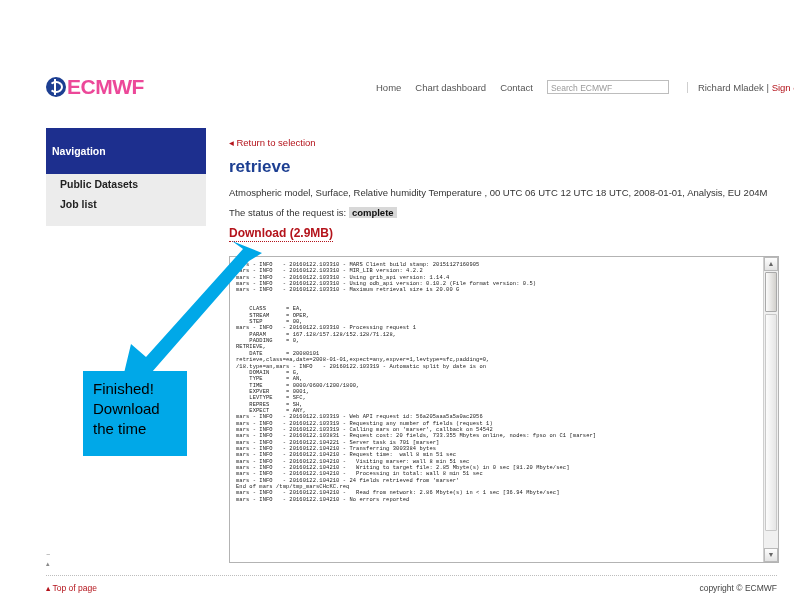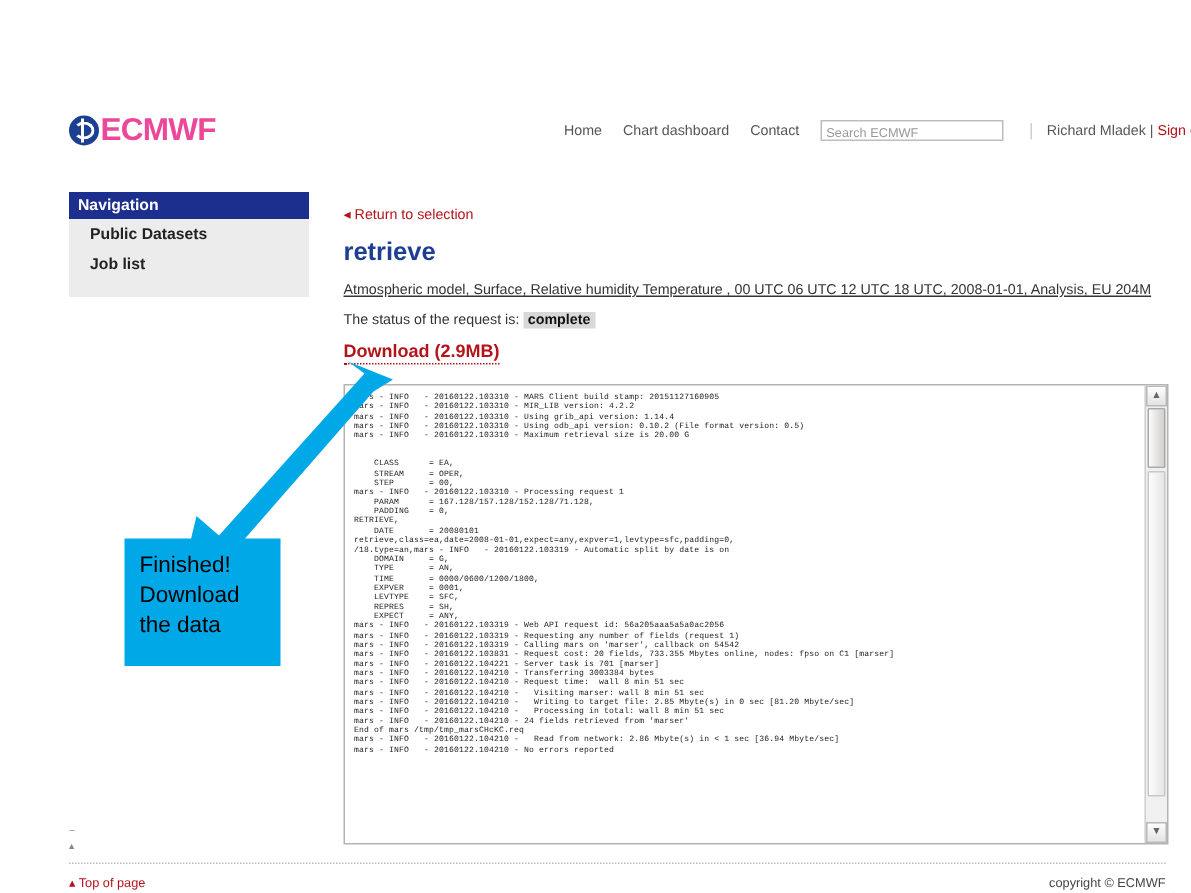--- a/index.html
+++ b/index.html
@@ -48,7 +48,7 @@
   
   .navpanel{position:absolute;width:160px;background:#ececec;}
   .navpanel .nphead{background:#1d2f8e;color:#ffffff;font-weight:bold;
-        font-size:10.5px;padding:3px 6px;}
+        font-size:10.5px;padding:17px 6px;}
   .navpanel .npitem{font-size:10.5px;font-weight:bold;color:#222;
         padding:4px 6px 4px 14px;}
 

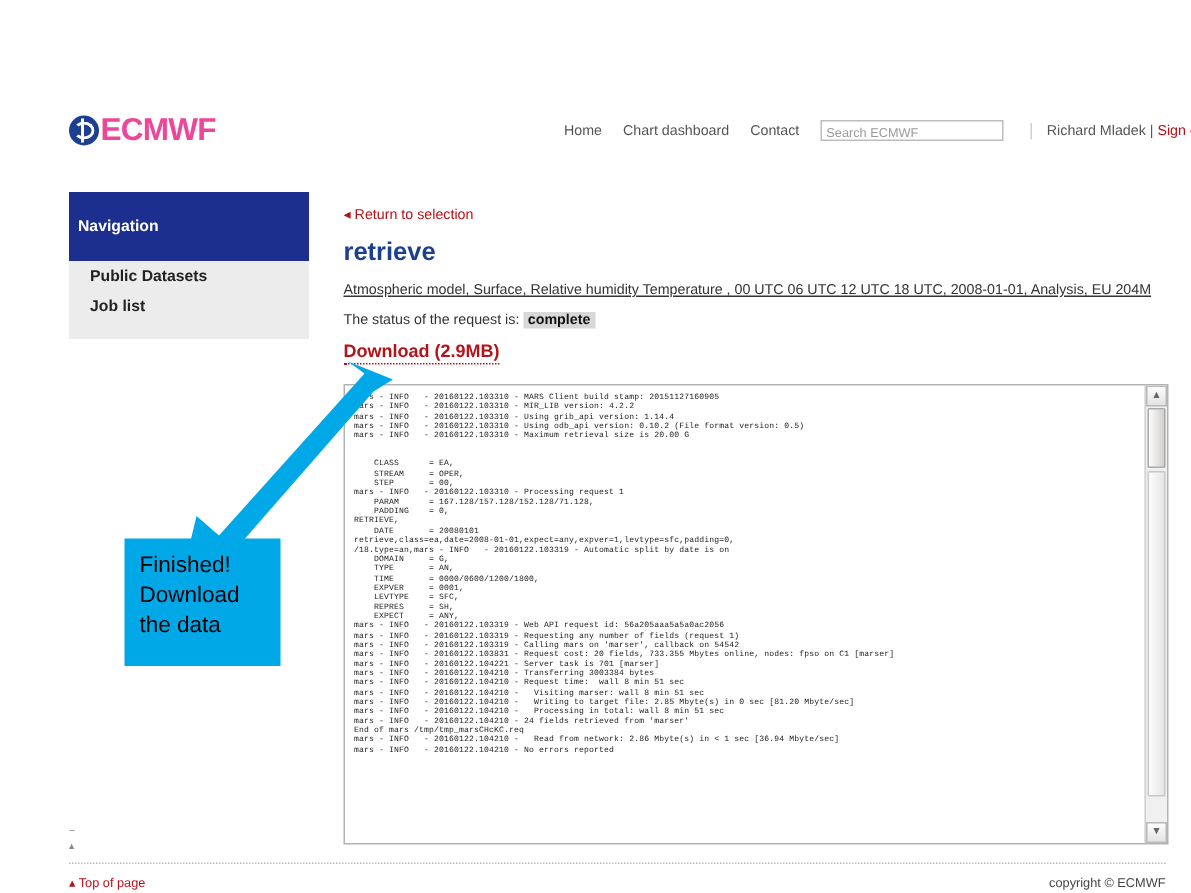--- a/index.html
+++ b/index.html
@@ -57,7 +57,7 @@
   .backlink{font-size:9.5px;color:#b4131b;}
   .h1{font-size:17px;font-weight:bold;color:#1d3f92;margin:9px 0 10px;}
   .lbl{font-size:10px;font-weight:bold;color:#222;margin-bottom:9px;}
-  .abstract{font-size:9.5px;color:#333;margin-bottom:9px;white-space:nowrap;text-decoration:underline;}
+  .abstract{font-size:9.5px;color:#333;margin-bottom:9px;white-space:nowrap;}
   .statusline{font-size:9.5px;color:#333;margin-bottom:8px;}
   .statusline b{background:#d8d8d8;padding:0 3px;font-weight:bold;color:#111;}
   .dl{font-size:12px;font-weight:bold;color:#b4131b;

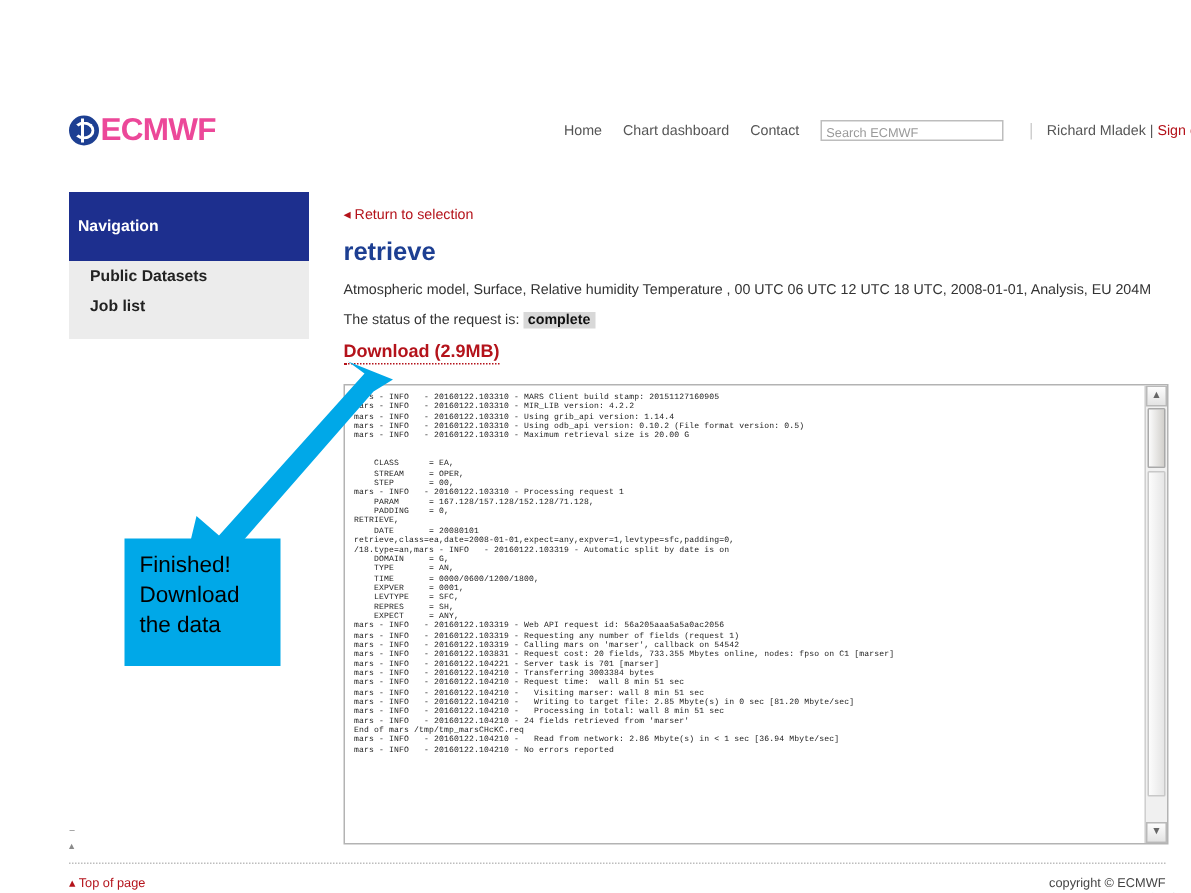--- a/index.html
+++ b/index.html
@@ -295,7 +295,7 @@
   <polygon fill="#00a8e8" points="232,241 262,253 249,261 152,372 171,382 119,394 131,344 146,357 243,249"></polygon>
 </svg>
 
-<div class="callout" style="left:83px;top:359px;width:104px;height:85px;">
+<div class="callout" style="left:83px;top:371px;width:104px;height:85px;">
   <div>Finished!</div>
   <div>Download</div>
   <div>the data</div>

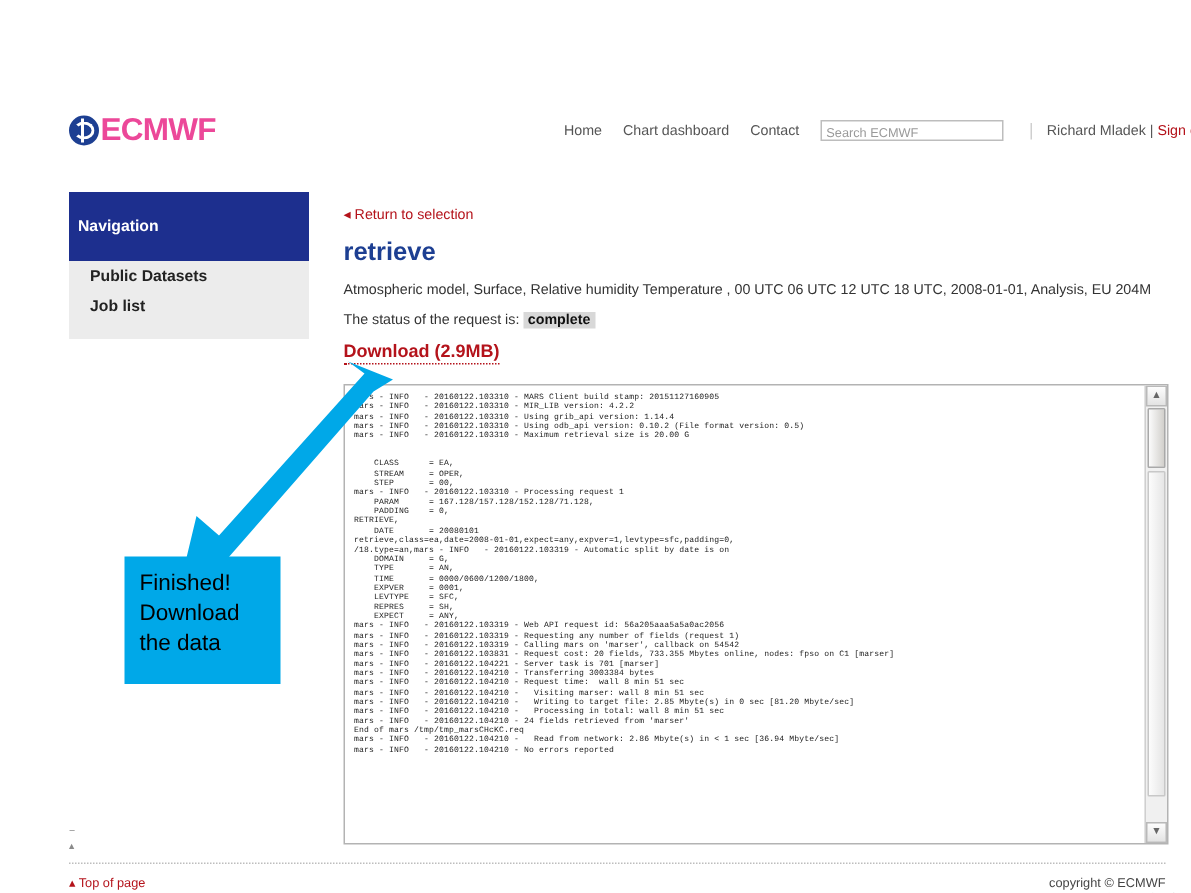--- a/index.html
+++ b/index.html
@@ -298,7 +298,7 @@
 <div class="callout" style="left:83px;top:371px;width:104px;height:85px;">
   <div>Finished!</div>
   <div>Download</div>
-  <div>the data</div>
+  <div>the time</div>
 </div>
 
 </body></html>

